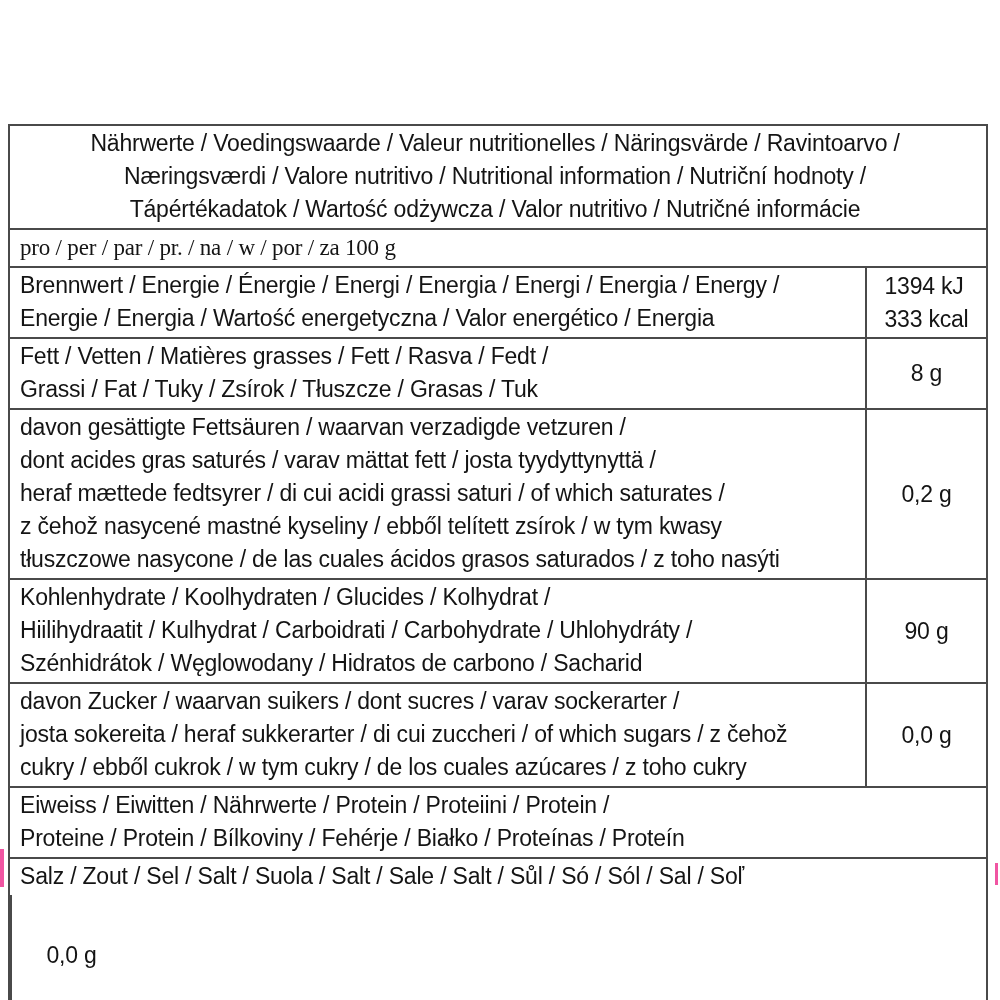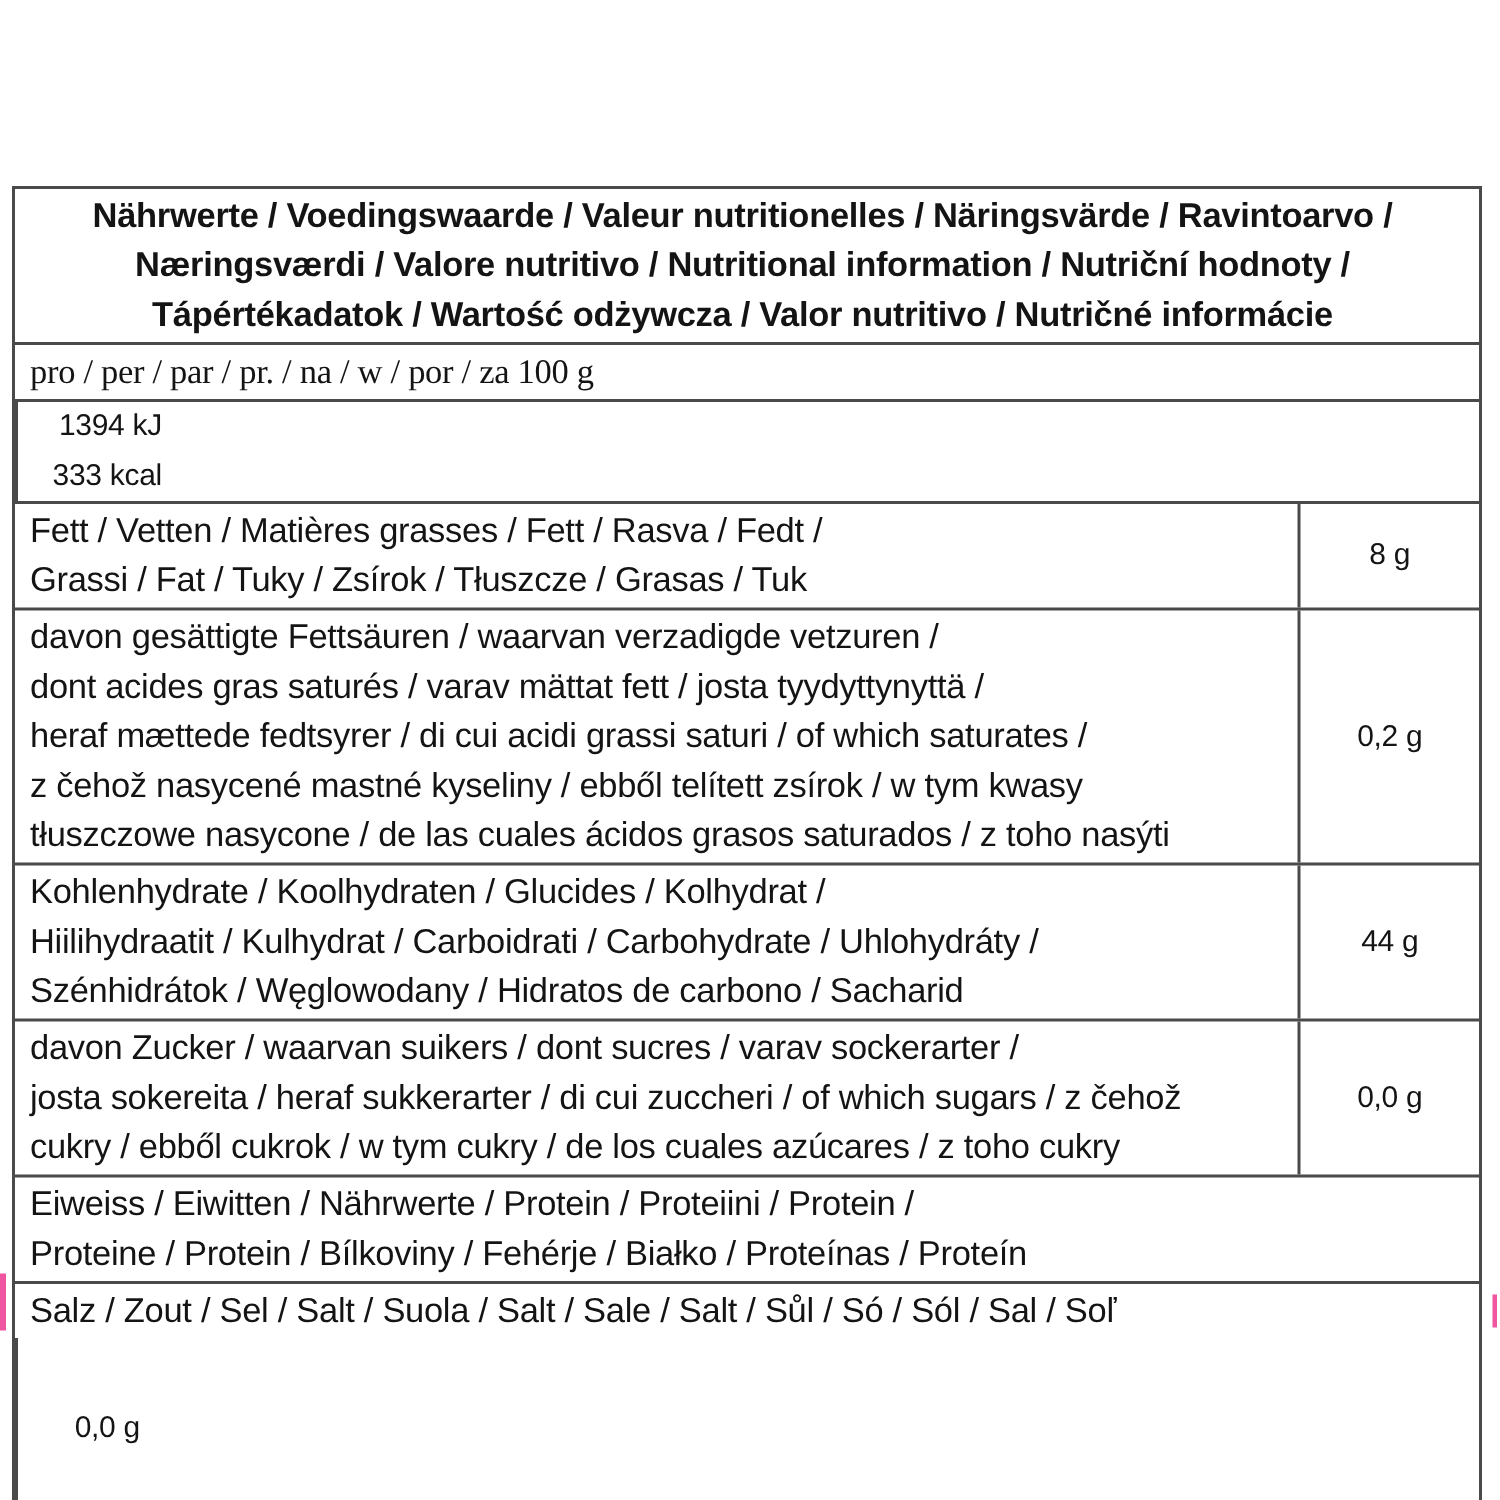--- a/index.html
+++ b/index.html
@@ -25,7 +25,7 @@
     box-sizing: border-box;
   }
   .table-header {
-    font-weight: bold;
+    font-weight: normal;
     font-size: 23px;
     line-height: 33px;
     text-align: center;

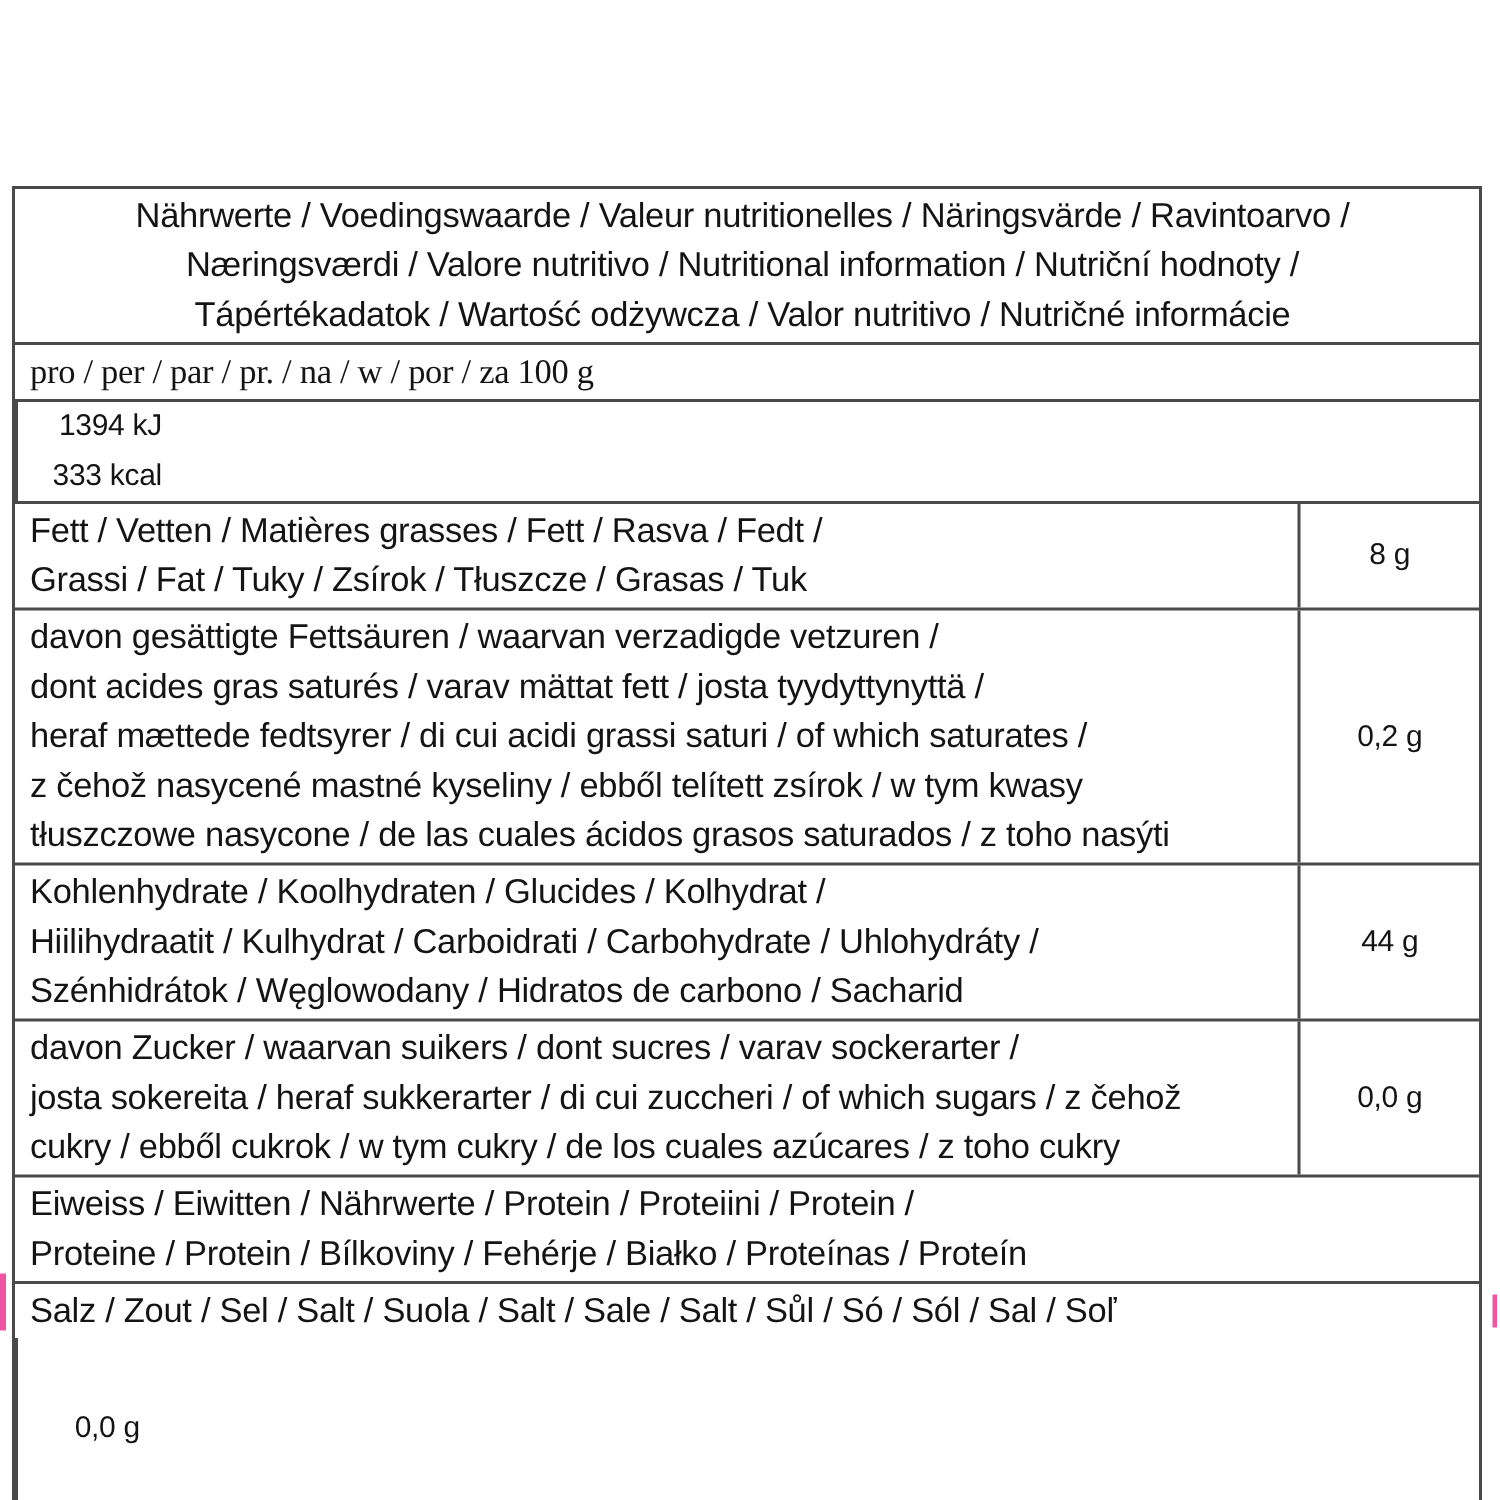--- a/index.html
+++ b/index.html
@@ -100,6 +100,8 @@
   <div class="serving-row">pro / per / par / pr. / na / w / por / za 100 g</div>
   <div id="nutrient-rows">
       <div class="nutrient-row">
+        <div class="nutrient-label">Brennwert / Energie / Énergie / Energi / Energia / Energi / Energia / Energy /
+Energie / Energia / Wartość energetyczna / Valor energético / Energia</div>
         <div class="nutrient-value">1394 kJ
 333 kcal</div>
       </div>

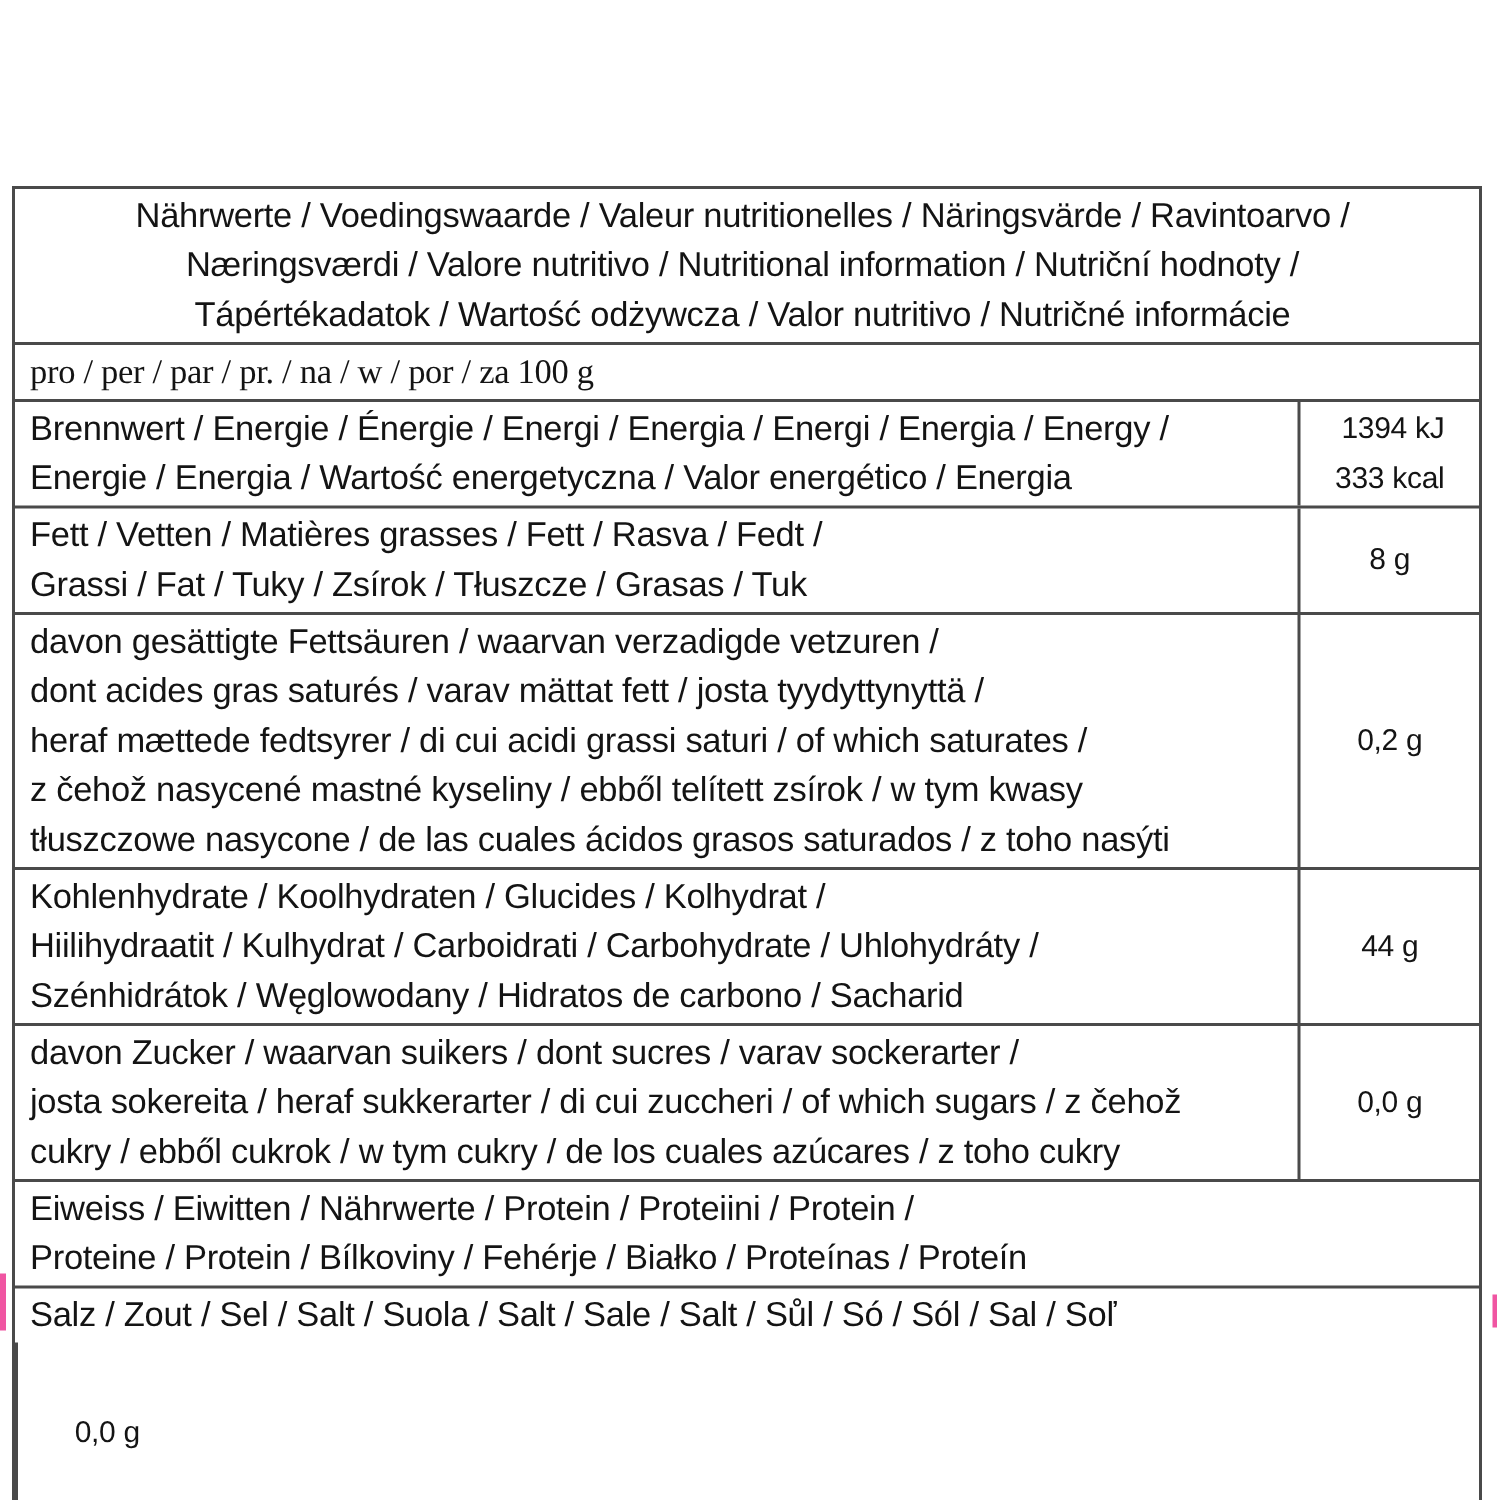--- a/index.html
+++ b/index.html
@@ -66,8 +66,8 @@
     display: flex;
     align-items: center;
     justify-content: center;
-    text-align: right;
-    font-size: 20px;
+    text-align: left;
+    font-size: 23px;
     line-height: 33px;
     white-space: pre-line;
     letter-spacing: -0.2px;

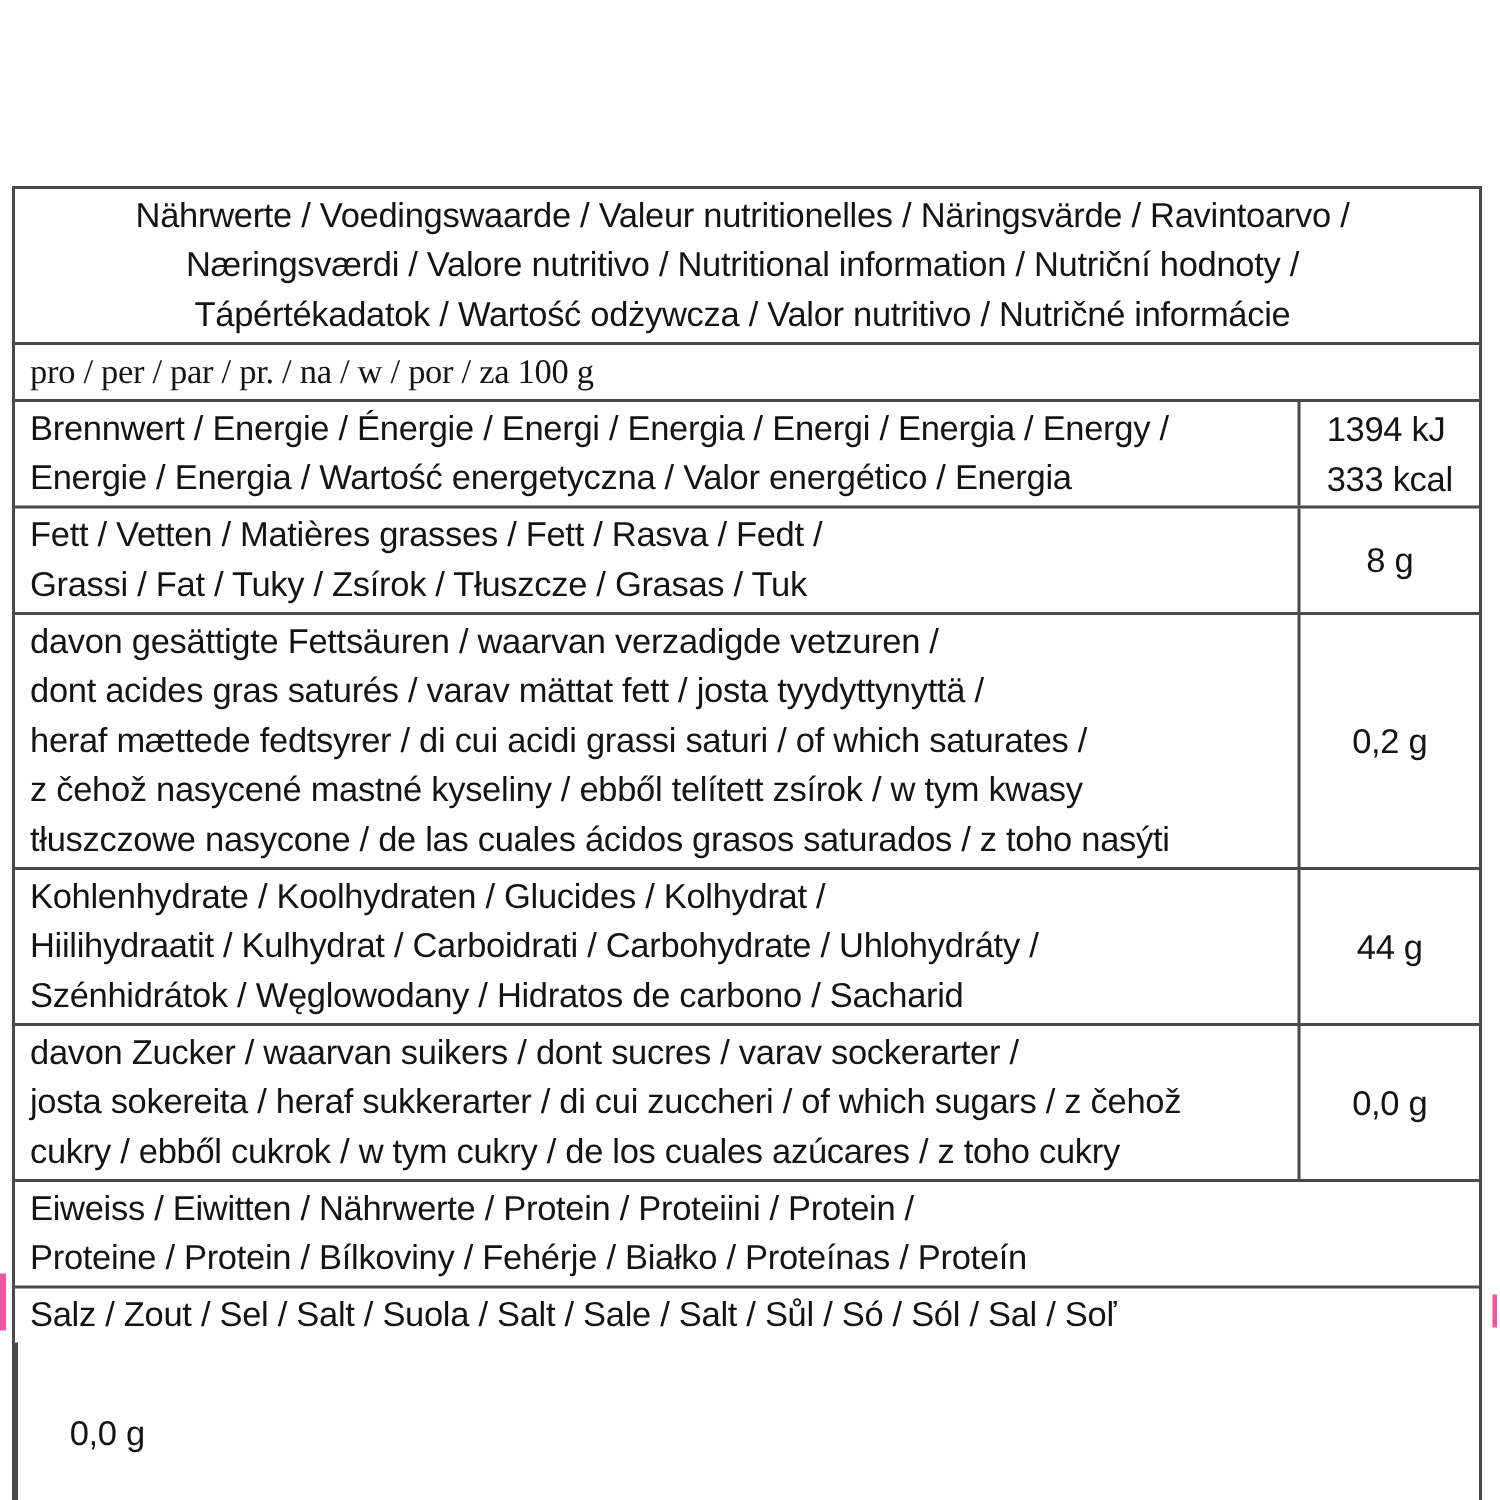--- a/index.html
+++ b/index.html
@@ -122,7 +122,7 @@
         <div class="nutrient-label">Kohlenhydrate / Koolhydraten / Glucides / Kolhydrat /
 Hiilihydraatit / Kulhydrat / Carboidrati / Carbohydrate / Uhlohydráty /
 Szénhidrátok / Węglowodany / Hidratos de carbono / Sacharid</div>
-        <div class="nutrient-value">44 g</div>
+        <div class="nutrient-value">90 g</div>
       </div>
       <div class="nutrient-row">
         <div class="nutrient-label">davon Zucker / waarvan suikers / dont sucres / varav sockerarter /

